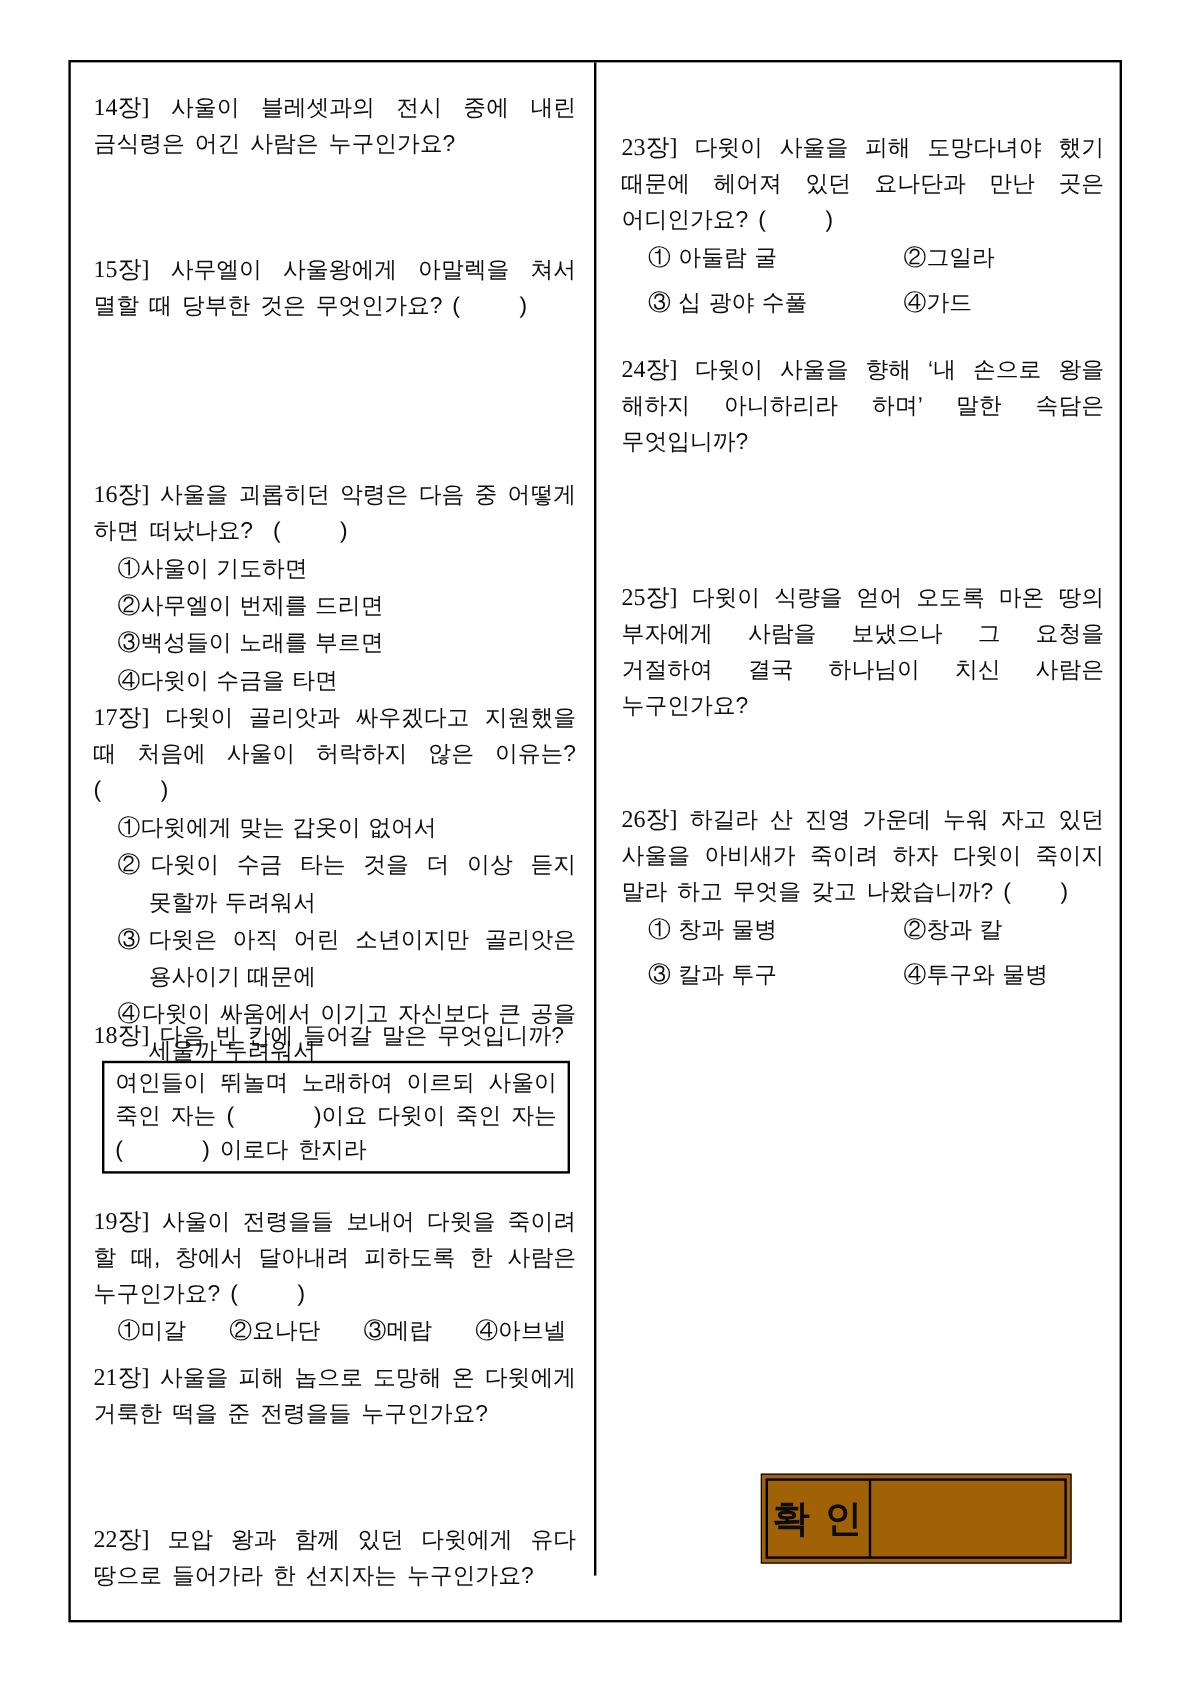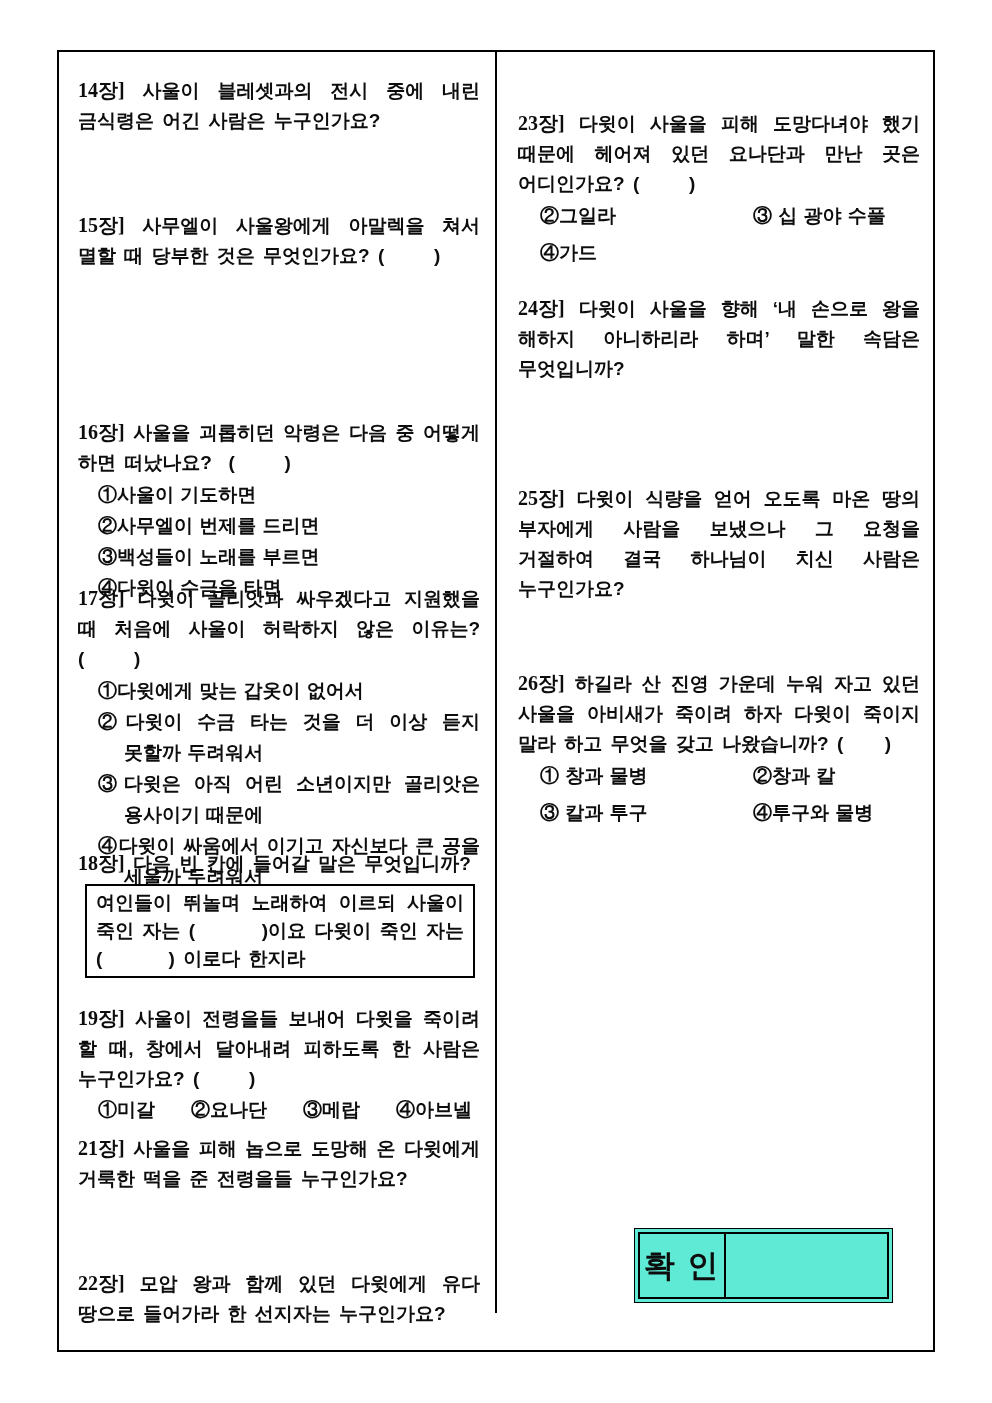--- a/index.html
+++ b/index.html
@@ -20,7 +20,7 @@
   }
   .question {
     position: absolute; width: 402px;
-    font-weight: bold; font-size: 19px; line-height: 30px;
+    font-weight: normal; font-size: 19px; line-height: 30px;
     text-align: justify; word-break: keep-all; word-spacing: 3px;
   }
   .col-left  { left: 19px; }

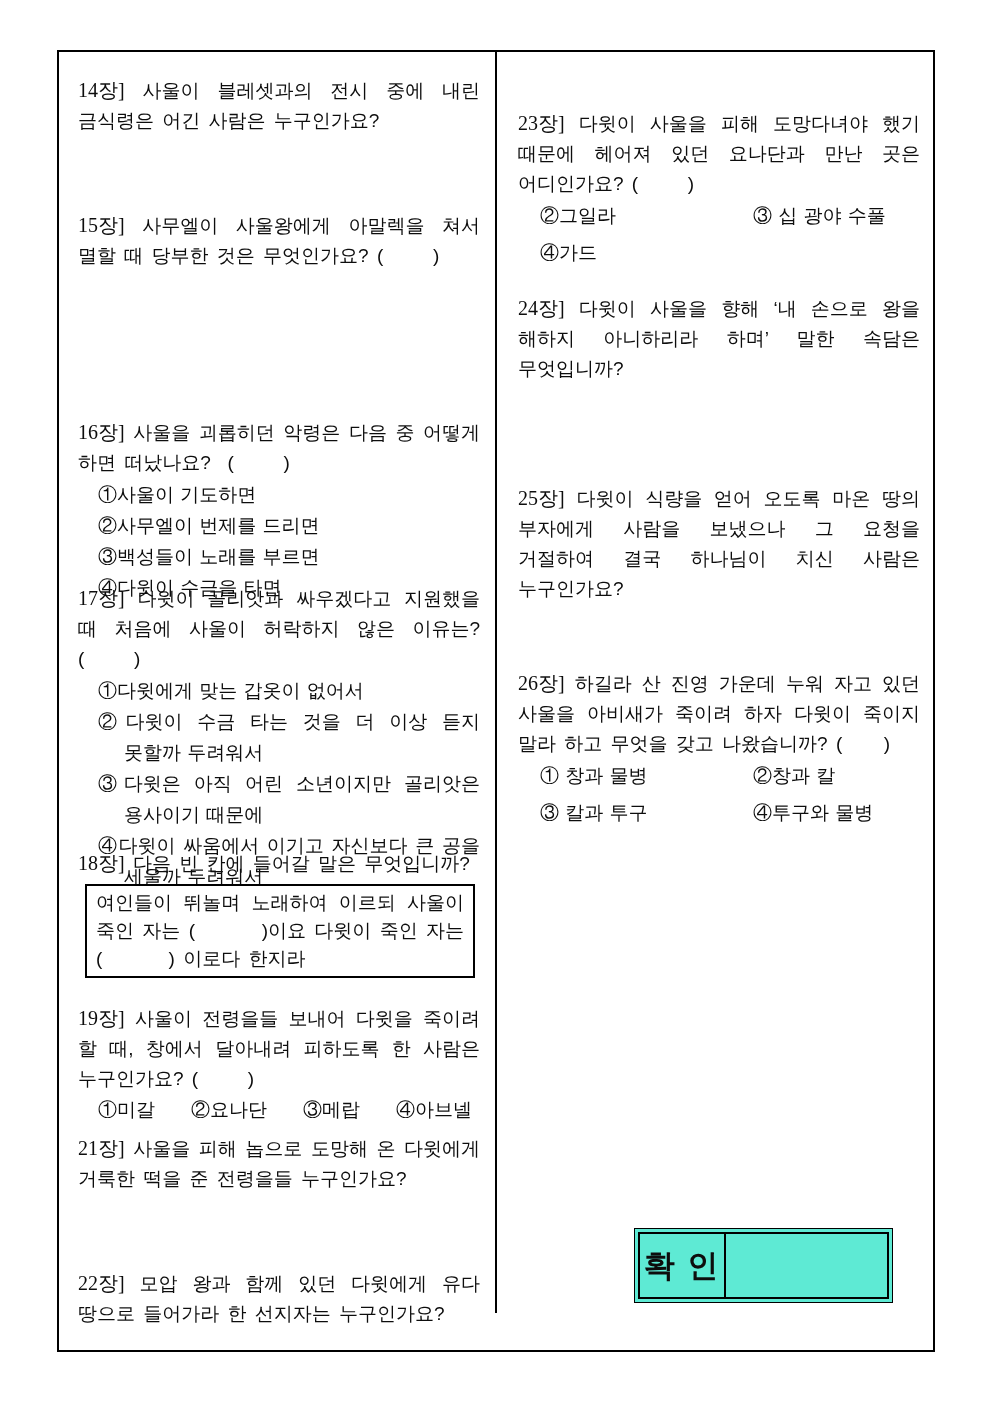--- a/index.html
+++ b/index.html
@@ -115,6 +115,7 @@
   <div class="question col-right" style="top:23px">
     <p><span class="qnum">23장]</span> <span>다윗이 사울을 피해 도망다녀야 했기 때문에 헤어져 있던 요나단과 만난 곳은 어디인가요? (&nbsp;&nbsp;&nbsp;&nbsp;&nbsp;&nbsp;)</span></p>
     <div class="options-grid">
+      <span>① 아둘람 굴</span>
       <span>②그일라</span>
       <span>③ 십 광야 수풀</span>
       <span>④가드</span>

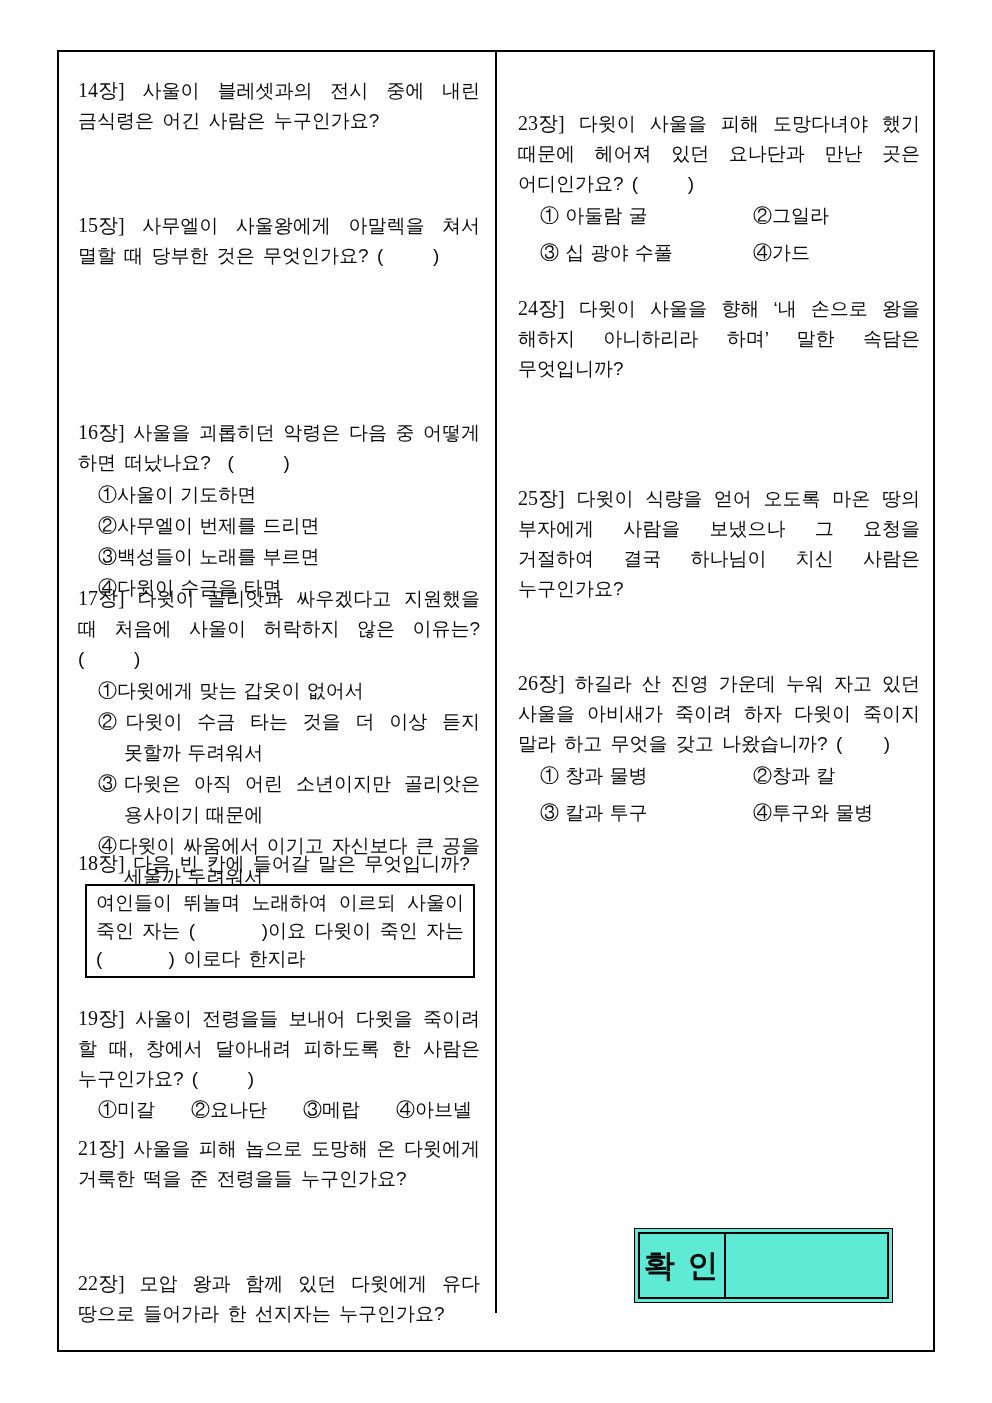--- a/index.html
+++ b/index.html
@@ -67,7 +67,7 @@
     <p><span class="qnum">15장]</span> <span>사무엘이 사울왕에게 아말렉을 쳐서 멸할 때 당부한 것은 무엇인가요? (&nbsp;&nbsp;&nbsp;&nbsp;&nbsp;&nbsp;)</span></p>
   </div>
 
-  <div class="question col-left" style="top:365px">
+  <div class="question col-left" style="top:345px">
     <p><span class="qnum">16장]</span> <span>사울을 괴롭히던 악령은 다음 중 어떻게 하면 떠났나요?&nbsp;&nbsp;(&nbsp;&nbsp;&nbsp;&nbsp;&nbsp;&nbsp;)</span></p>
     <div class="options">
       <div class="option">①사울이 기도하면</div>

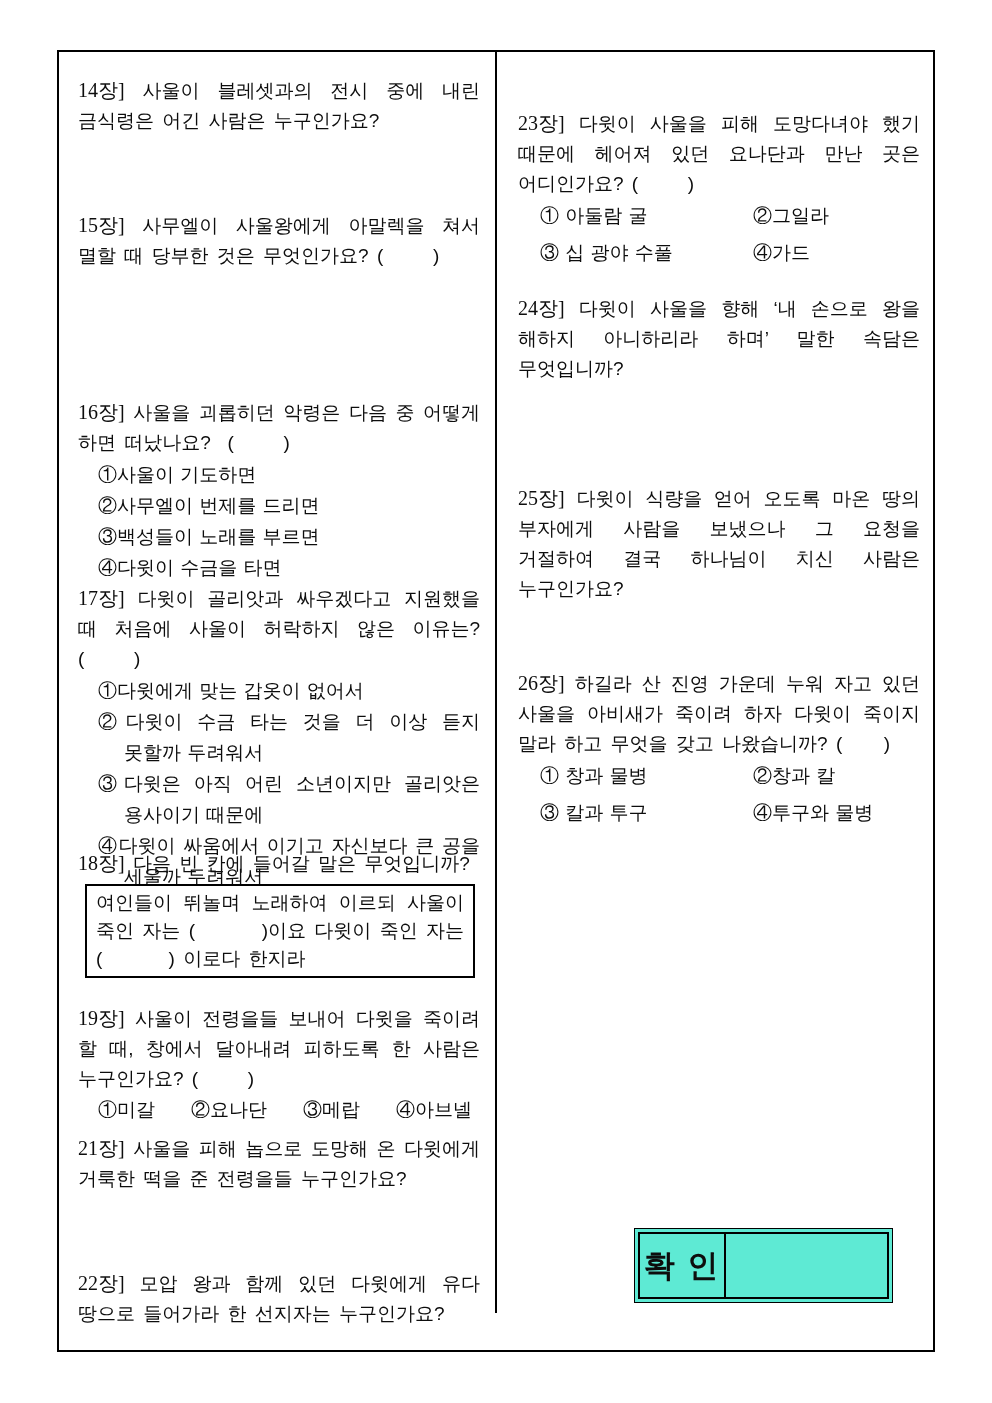--- a/index.html
+++ b/index.html
@@ -43,7 +43,7 @@
   .confirm-box {
     position: absolute; left: 575px; top: 1176px;
     width: 259px; height: 75px;
-    border: 1px solid #000; padding: 3px; background: #5eead4;
+    border: 1px solid #000; padding: 3px; background: #a16207;
   }
   .confirm-inner { border: 2px solid #000; height: 100%; display: flex; }
   .confirm-label {

